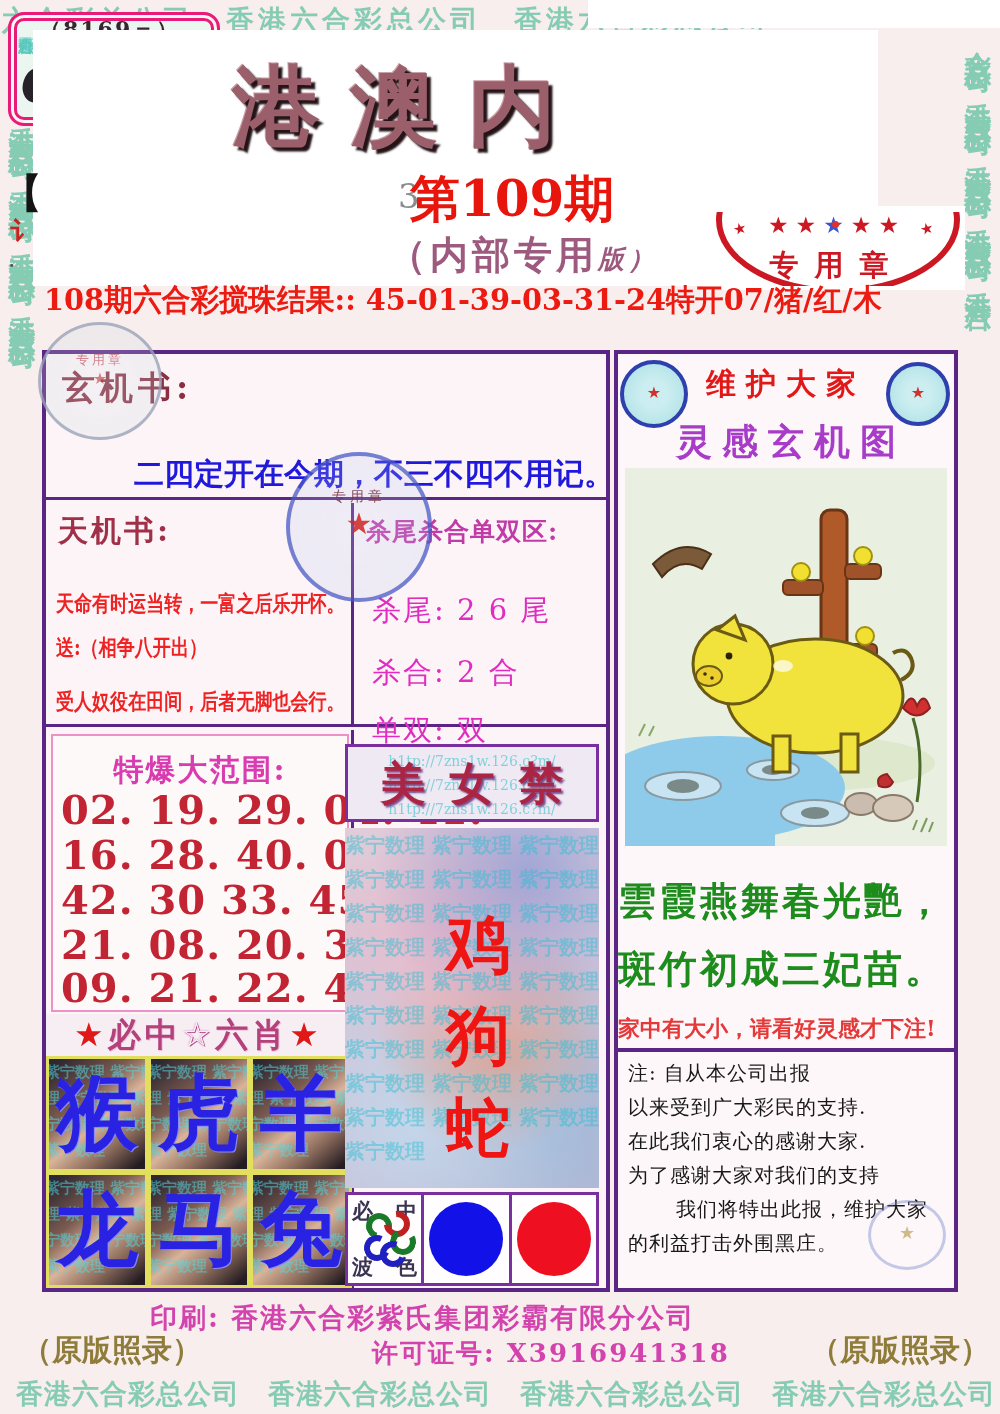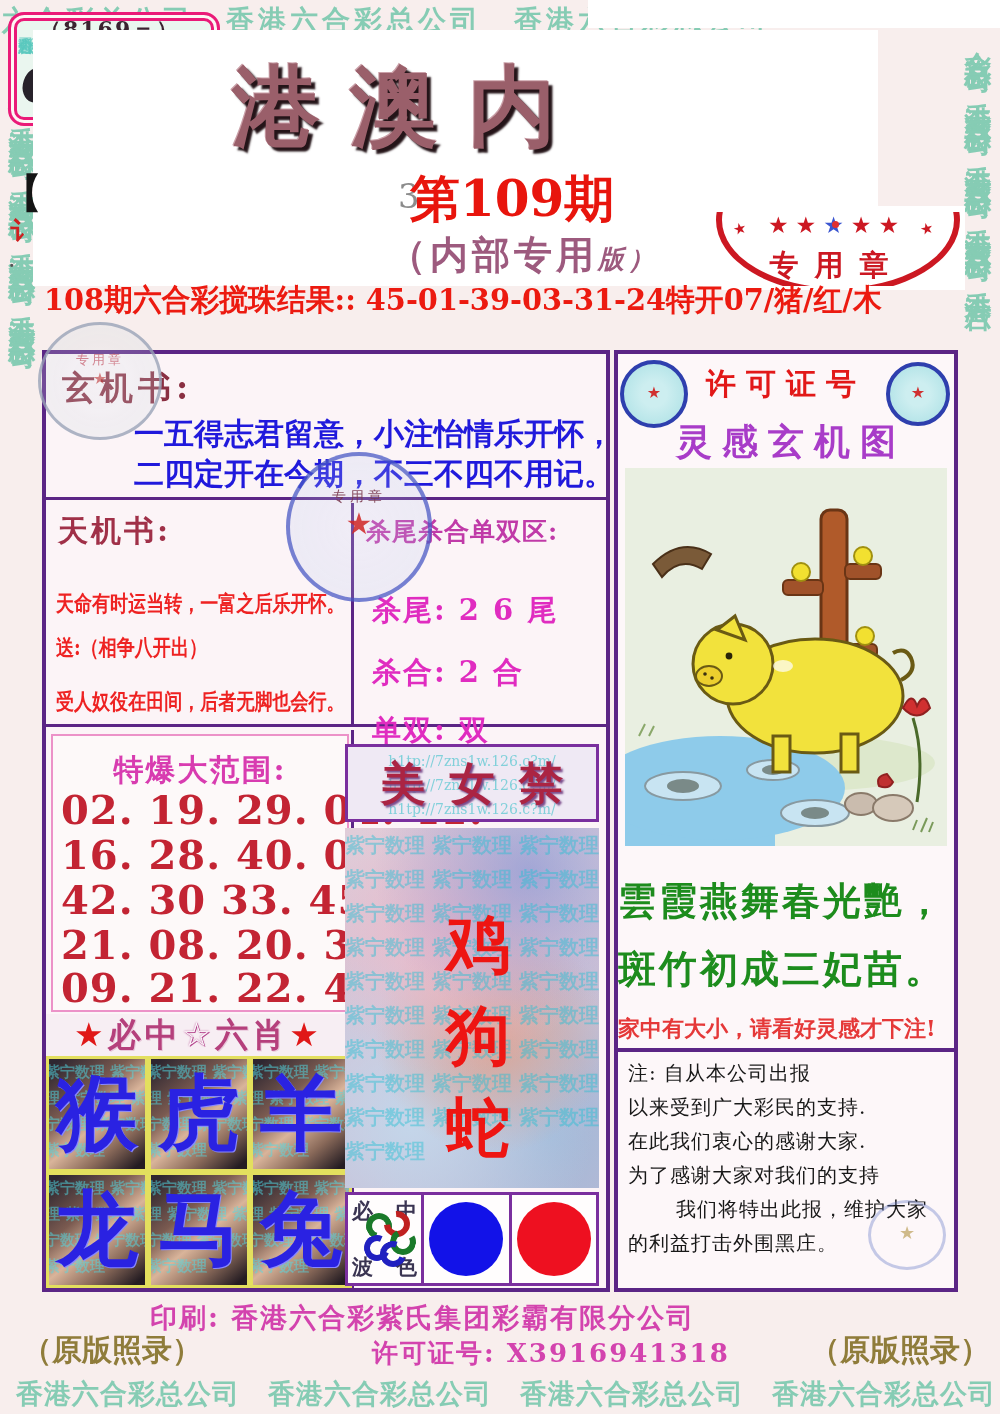--- a/index.html
+++ b/index.html
@@ -280,7 +280,7 @@
   </div>
 
   <div class="abs box-right">
-    <div class="join-title">许可证号</div>
+    <div class="join-title">维护大家</div>
     <div class="blue-stamp" style="left:2px;top:6px;width:60px;height:60px;line-height:58px;"><span class="st">★</span></div>
     <div class="blue-stamp" style="right:4px;top:8px;width:56px;height:56px;line-height:54px;"><span class="st">★</span></div>
     <div class="ling-title">灵感玄机图</div>

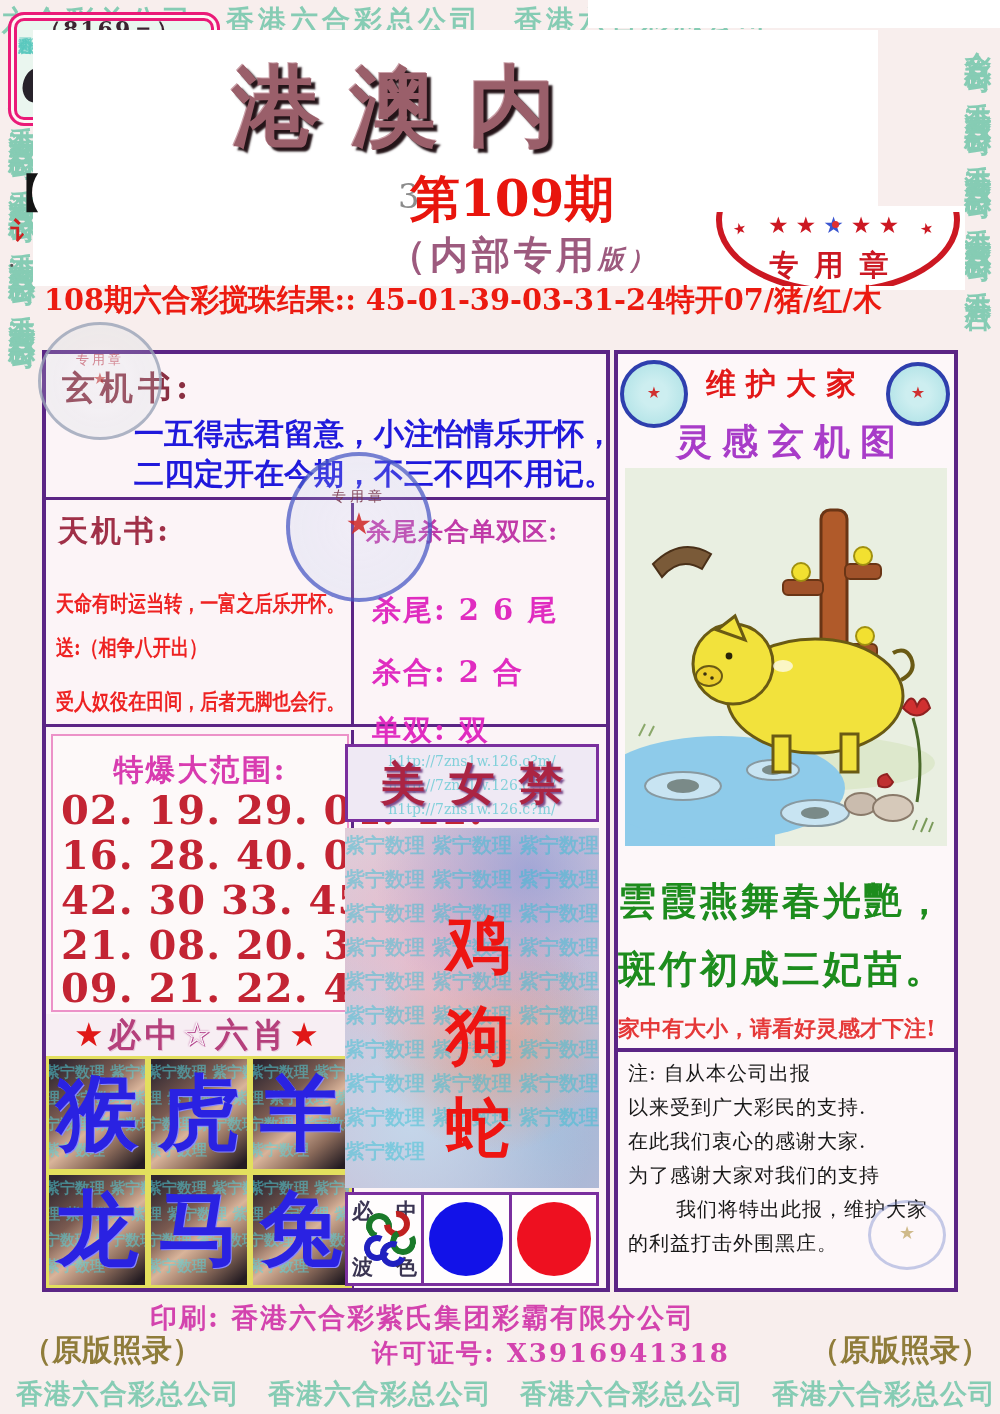--- a/index.html
+++ b/index.html
@@ -181,7 +181,6 @@
 
     <div class="sec-xuanji">
       <div class="xuanji-label">玄机书:</div>
-      <div class="xuanji-l1">一五得志君留意，小注怡情乐开怀，</div>
       <div class="xuanji-l2">二四定开在今期，不三不四不用记。</div>
     </div>
 

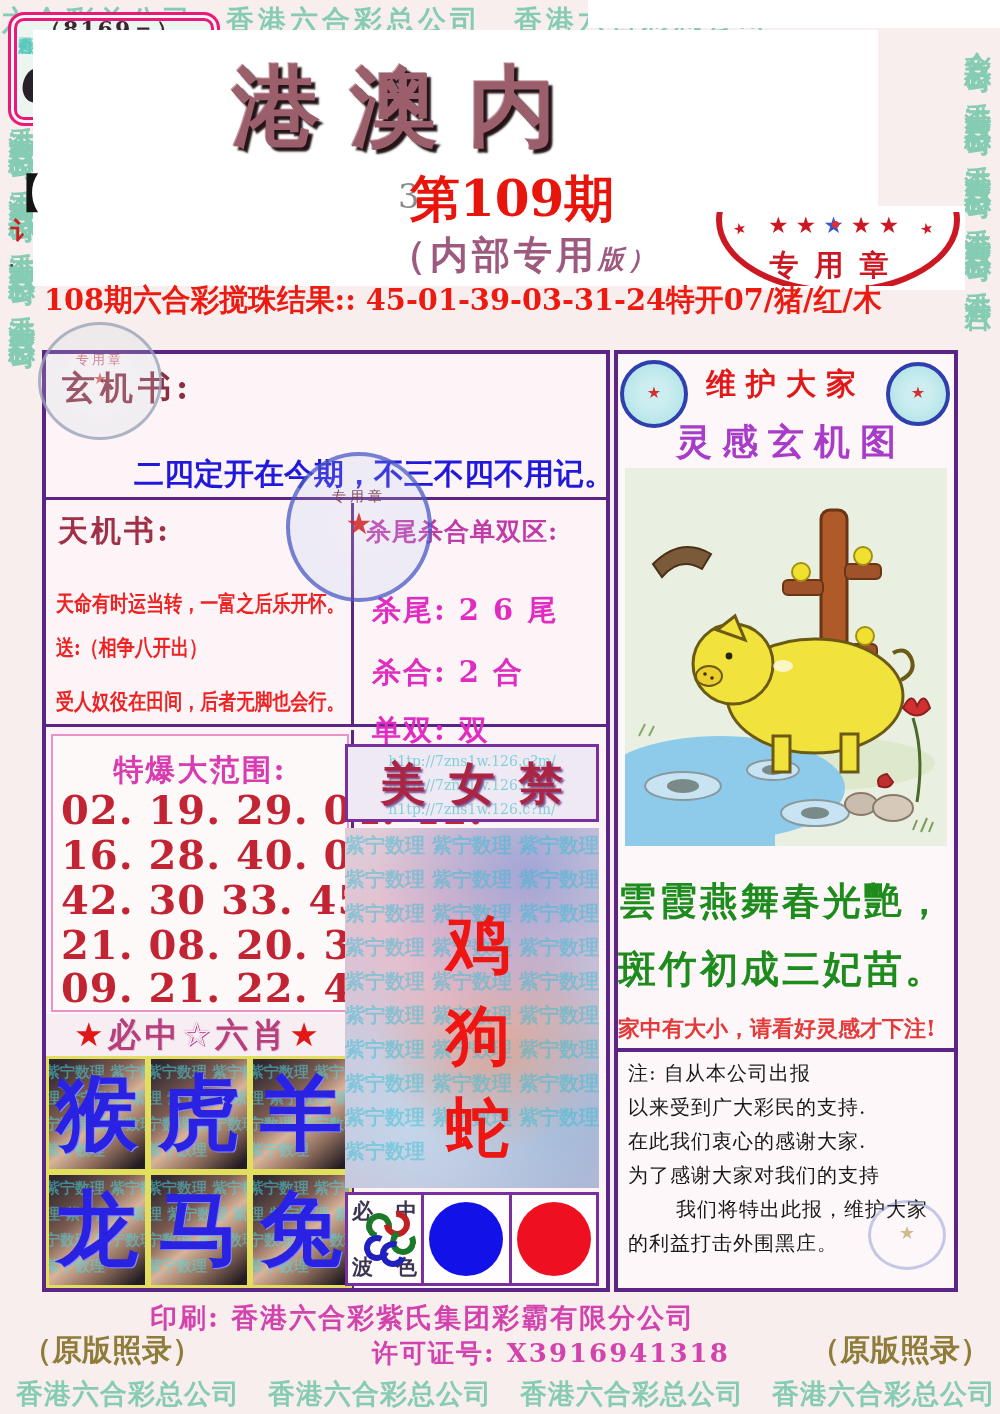--- a/index.html
+++ b/index.html
@@ -66,7 +66,7 @@
   .tianji-line{position:absolute;left:10px;font-size:22px;font-weight:bold;color:#ee2222;white-space:nowrap;transform:scaleX(.82);transform-origin:left;}
   .cell-sha{position:absolute;left:308px;top:0;right:0;height:100%;}
   .sha-title{position:absolute;left:12px;top:12px;font-size:25px;font-weight:bold;color:#c03aa8;letter-spacing:1px;white-space:nowrap;}
-  .sha-row{position:absolute;left:18px;font-size:29px;font-weight:bold;color:#e02cc0;white-space:nowrap;letter-spacing:2px;}
+  .sha-row{position:absolute;left:18px;font-size:29px;font-weight:normal;color:#e02cc0;white-space:nowrap;letter-spacing:2px;}
 
   .sec-bottom{position:absolute;left:0;top:376px;width:100%;bottom:0;}
   .col-tebao{position:absolute;left:0;top:0;width:308px;height:100%;border-right:3px solid #5b2585;box-sizing:border-box;}

